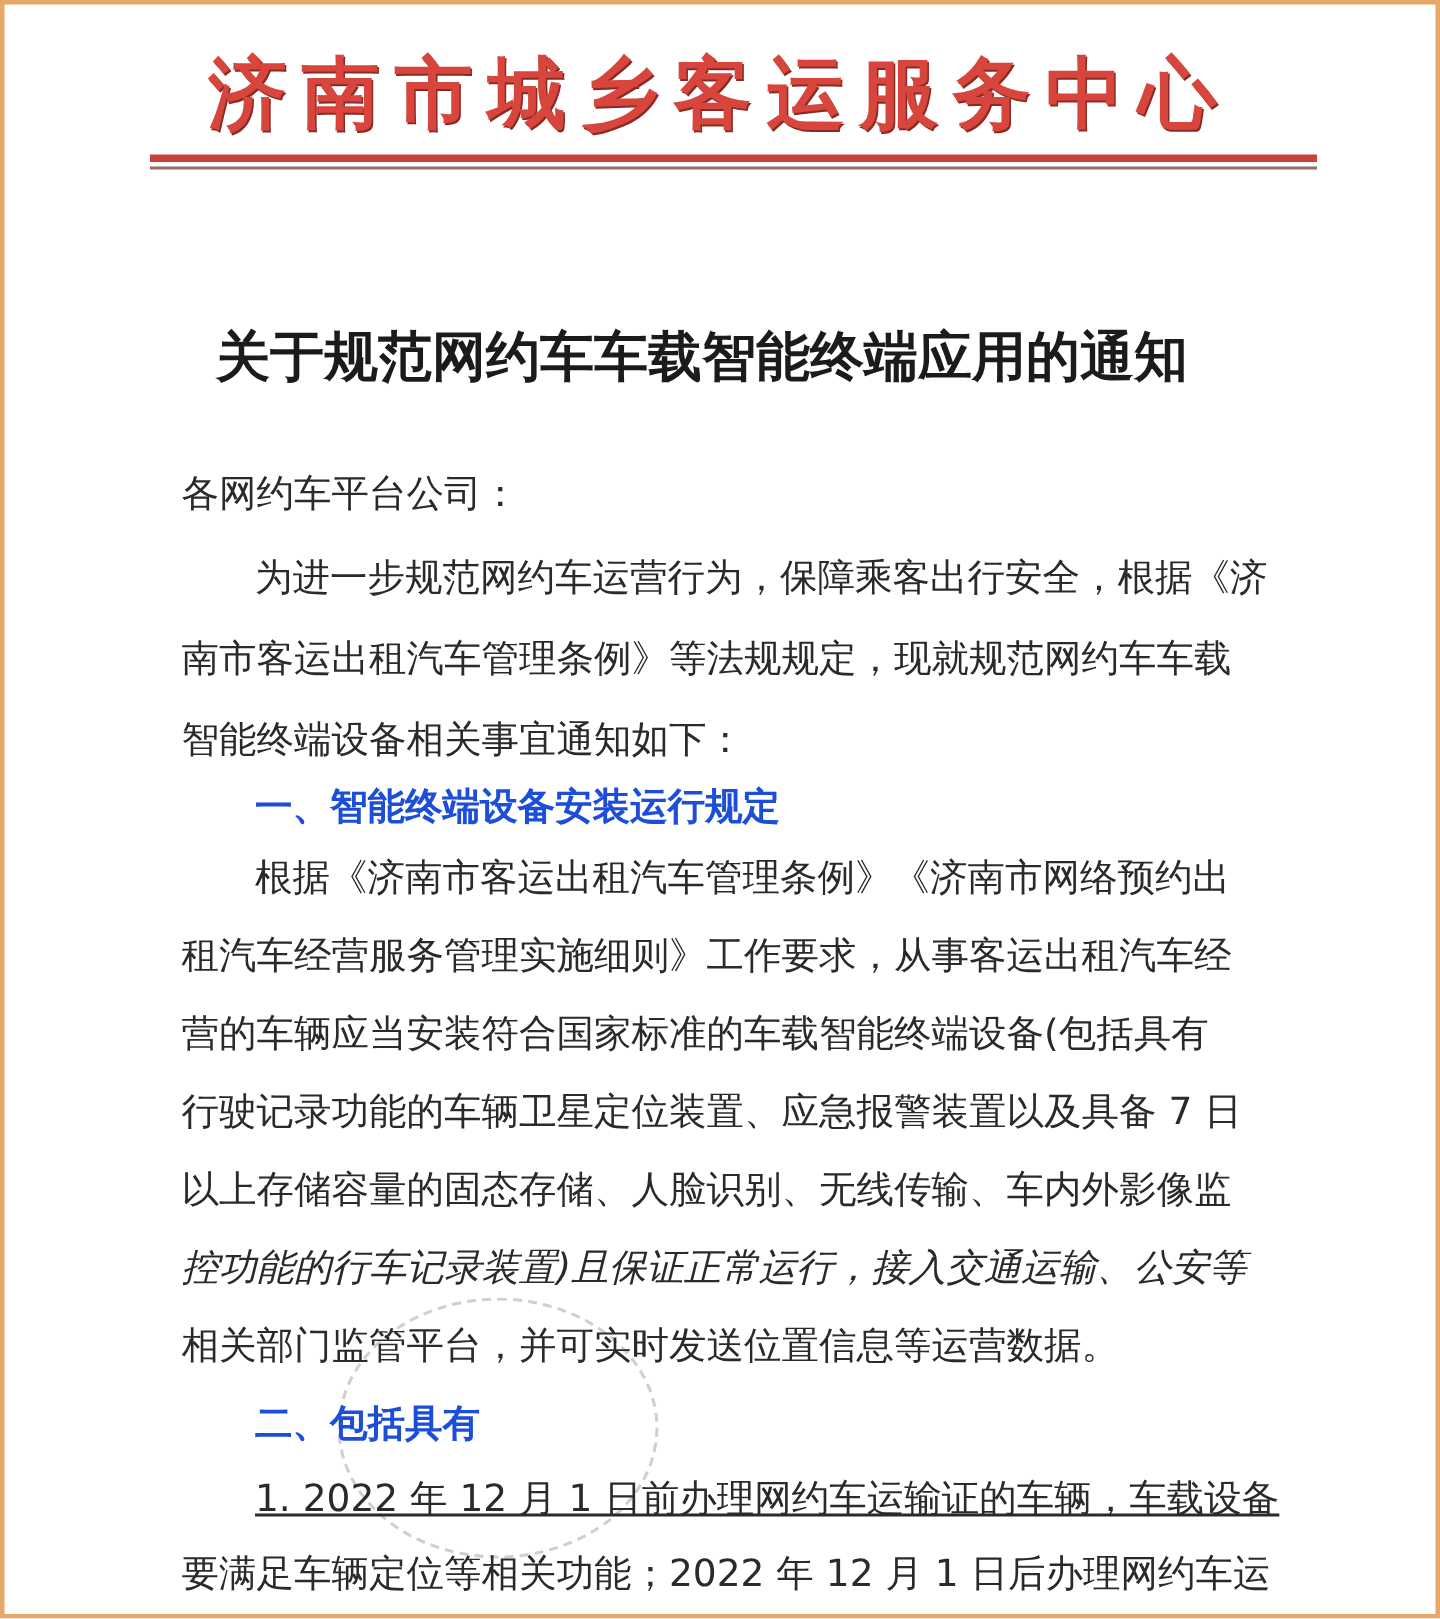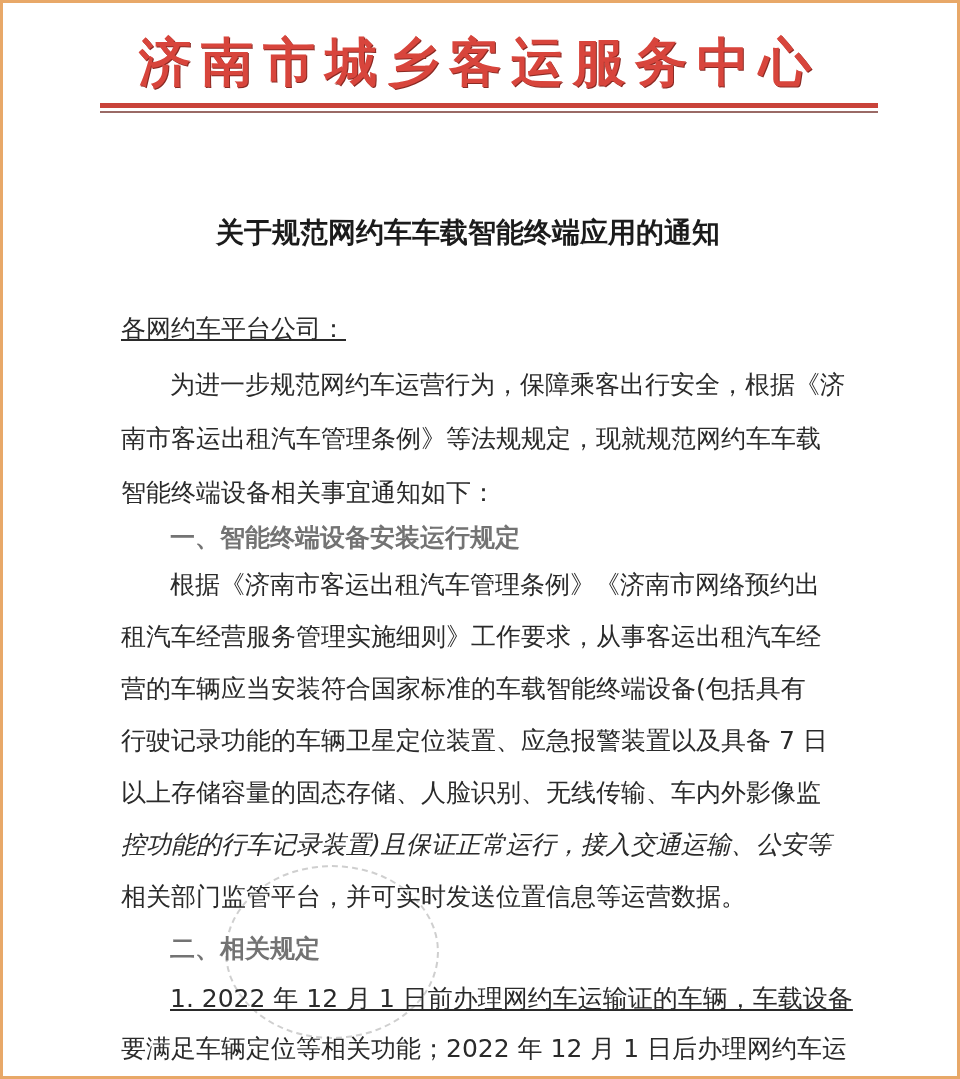--- a/index.html
+++ b/index.html
@@ -38,7 +38,7 @@
     text-align:center;
     font-family: "DejaVu Serif", "Liberation Serif", serif;
     font-weight:bold;
-    font-size:28px;
+    font-size:36px;
     color:#1b1b1b;
   }
   .body-text {

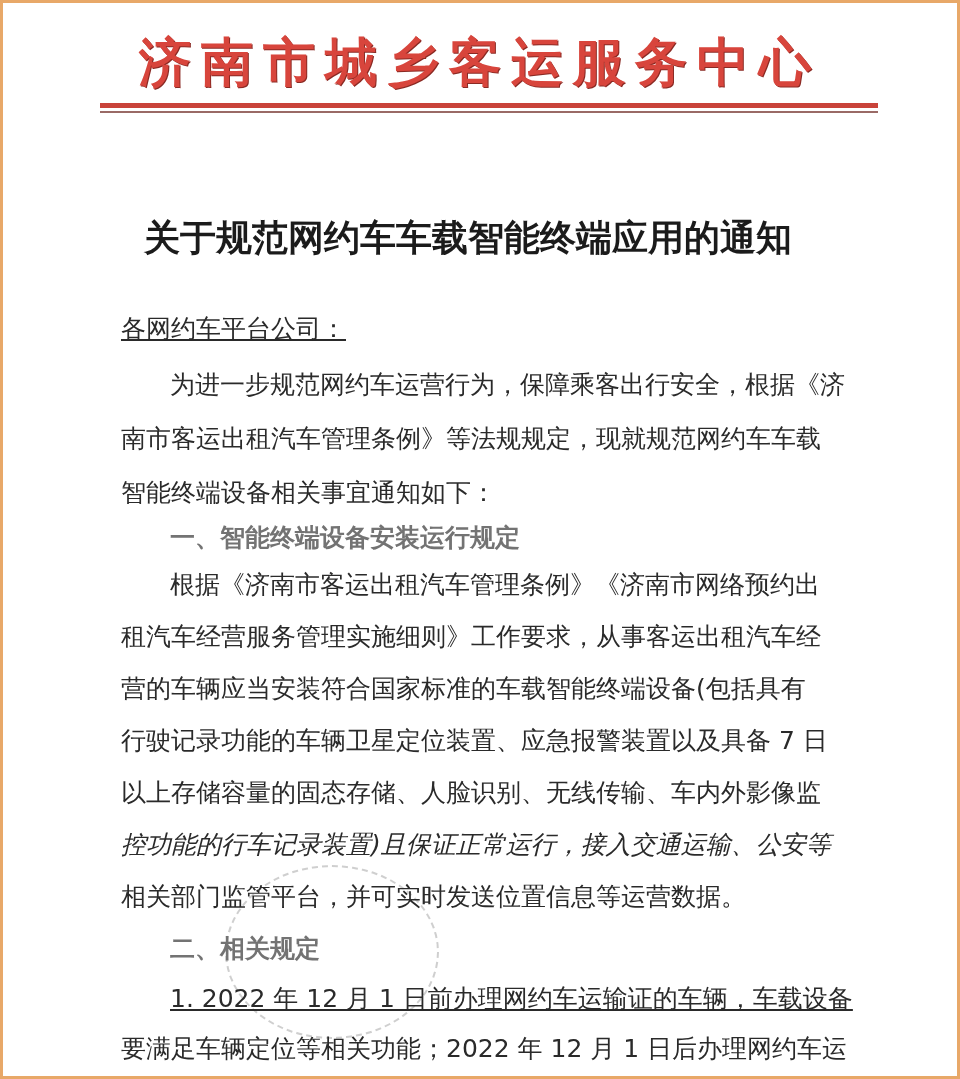--- a/index.html
+++ b/index.html
@@ -72,7 +72,7 @@
 
 <div class="stamp"></div>
 
-<div class="body-text" style="top:312px;text-decoration:underline;">各网约车平台公司：</div>
+<div class="body-text" style="top:312px;">各网约车平台公司：</div>
 
 <div class="body-text" style="top:368px; left:170px;">为进一步规范网约车运营行为，保障乘客出行安全，根据《济</div>
 <div class="body-text" style="top:422px;font-family:Liberation Mono, monospace;">南市客运出租汽车管理条例》等法规规定，现就规范网约车车载</div>

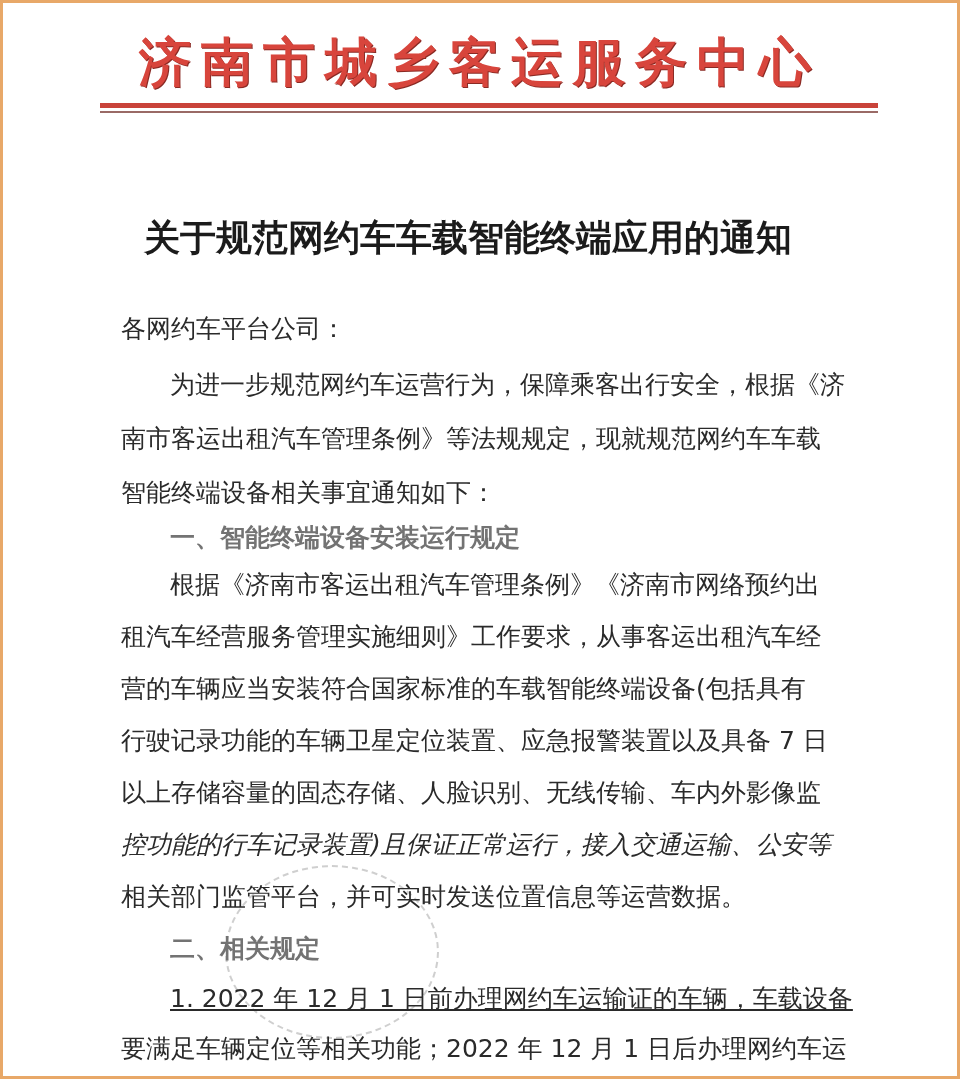--- a/index.html
+++ b/index.html
@@ -50,7 +50,7 @@
   }
   .heading {
     font-weight:bold;
-    color:#737373;
+    color:#1d4ed8;
     font-family:Liberation Mono, monospace;
   }
   .stamp {

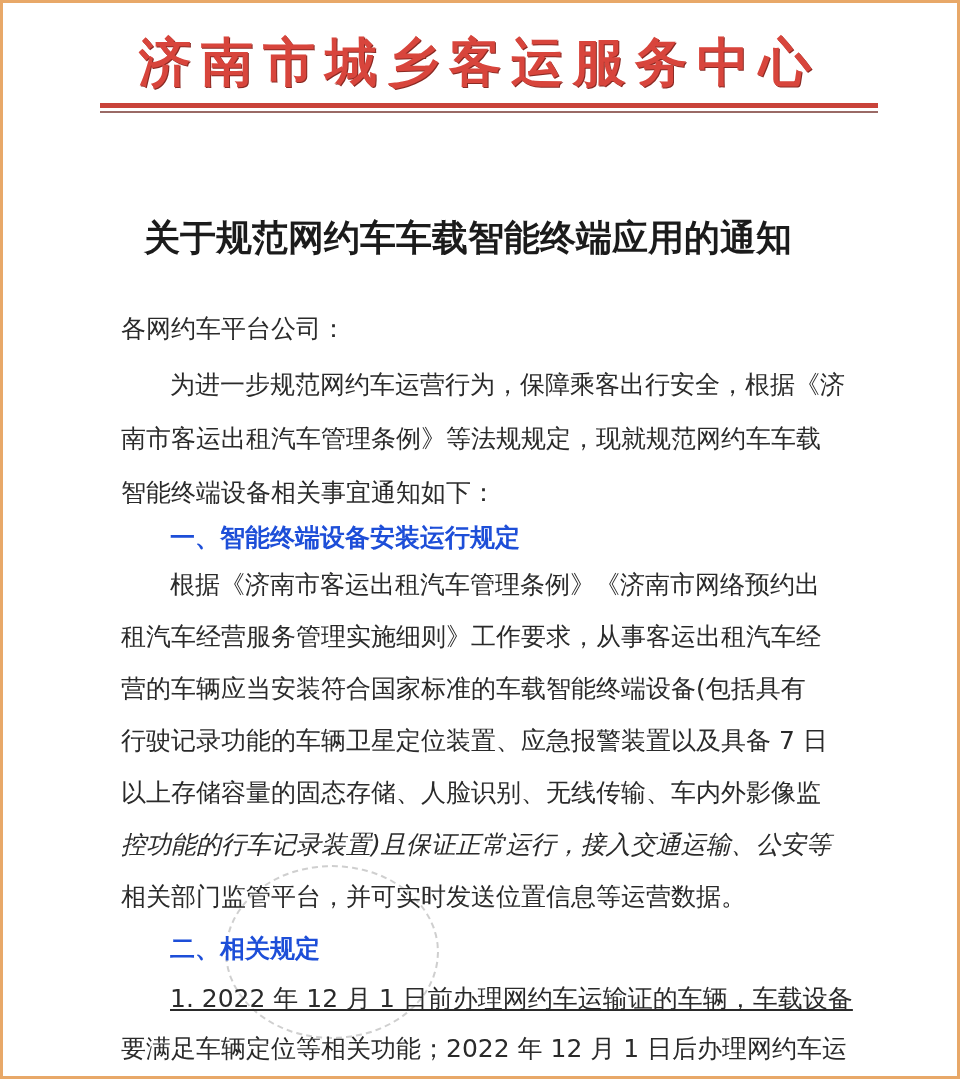--- a/index.html
+++ b/index.html
@@ -88,7 +88,7 @@
 <div class="body-text" style="top:828px;font-style:italic;">控功能的行车记录装置)且保证正常运行，接入交通运输、公安等</div>
 <div class="body-text" style="top:880px;">相关部门监管平台，并可实时发送位置信息等运营数据。</div>
 
-<div class="body-text heading" style="top:932px; left:170px;">二、相关规定</div>
+<div class="body-text heading" style="top:932px; left:170px;">二、包括具有</div>
 
 <div class="body-text" style="top:982px; left:170px;text-decoration:underline;">1. 2022 年 12 月 1 日前办理网约车运输证的车辆，车载设备</div>
 <div class="body-text" style="top:1032px;">要满足车辆定位等相关功能；2022 年 12 月 1 日后办理网约车运</div>

